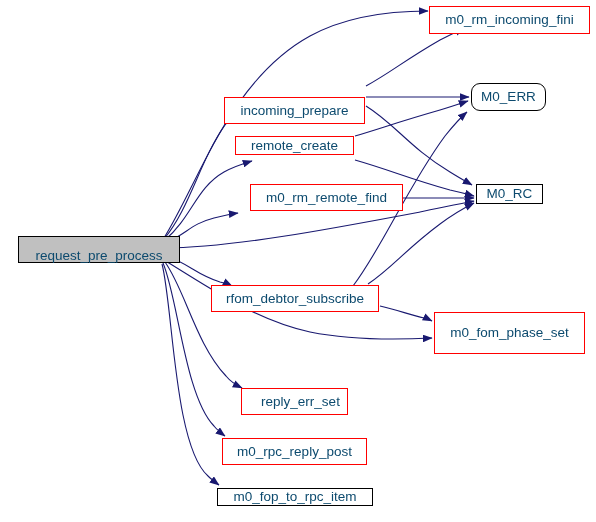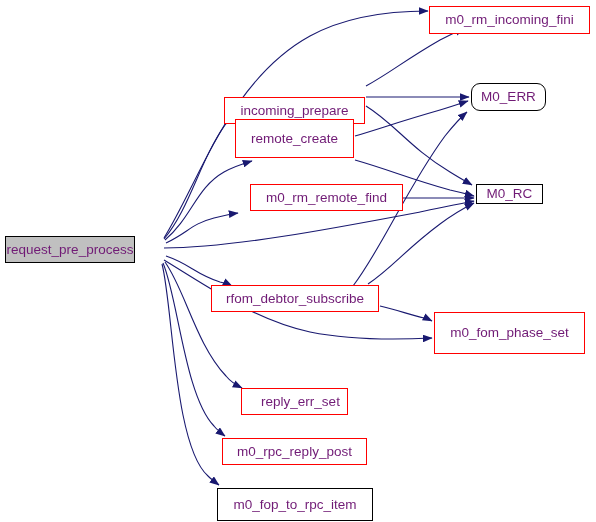--- a/index.html
+++ b/index.html
@@ -32,7 +32,7 @@
     justify-content: center;
     font-size: 13.5px;
     line-height: 1;
-    color: #701a75;
+    color: #0c4a6e;
     white-space: nowrap;
     background: #ffffff;
     border: 1px solid #000000;

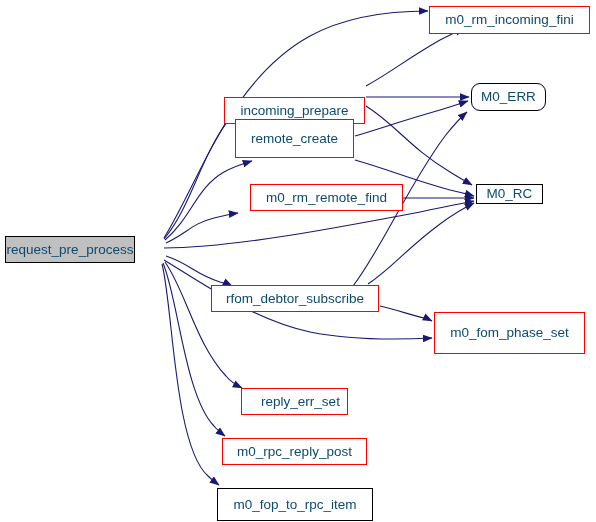--- a/index.html
+++ b/index.html
@@ -96,7 +96,7 @@
       <div class="node" style="left: 471px; top: 83px; width: 75px; height: 28px; border-radius: 9px;">
         <span class="node-label">M0_ERR</span>
       </div>
-      <div class="node red" style="left: 235px; top: 119px; width: 119px; height: 39px;">
+      <div class="node red" style="left: 235px; top: 136px; width: 119px; height: 19px;">
         <span class="node-label">remote_create</span>
       </div>
       <div class="node" style="left: 476px; top: 184px; width: 67px; height: 20px;">

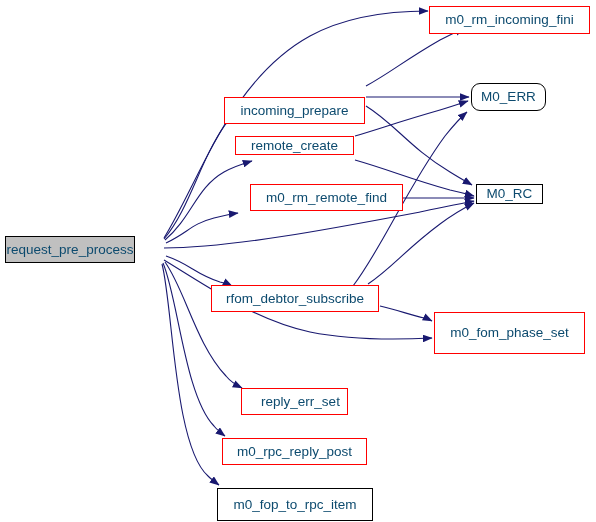--- a/index.html
+++ b/index.html
@@ -84,7 +84,7 @@
   </svg>
 
   <div id="nodes-group">
-      <div class="node root" style="left: 5px; top: 236px; width: 130px; height: 27px;">
+      <div class="node root" style="left: 18px; top: 236px; width: 162px; height: 27px; align-items: flex-end;">
         <span class="node-label">request_pre_process</span>
       </div>
       <div class="node red" style="left: 429px; top: 6px; width: 161px; height: 28px;">

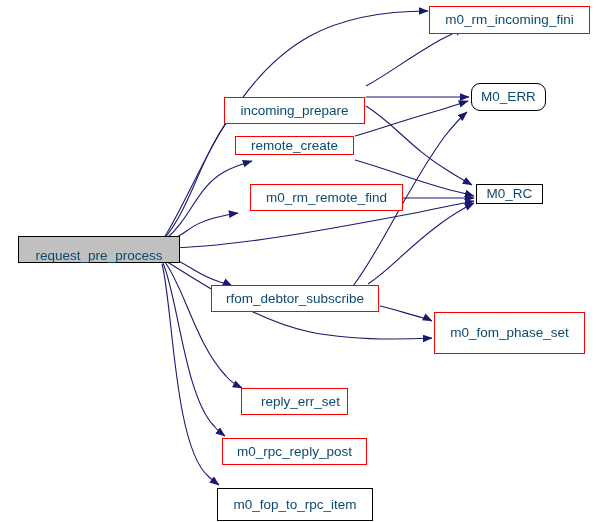--- a/index.html
+++ b/index.html
@@ -117,7 +117,7 @@
       <div class="node red" style="left: 222px; top: 438px; width: 145px; height: 27px;">
         <span class="node-label">m0_rpc_reply_post</span>
       </div>
-      <div class="node" style="left: 217px; top: 488px; width: 156px; height: 33px;">
+      <div class="node" style="left: 217px; top: 488px; width: 156px; height: 18px;">
         <span class="node-label">m0_fop_to_rpc_item</span>
       </div>
     </div>

